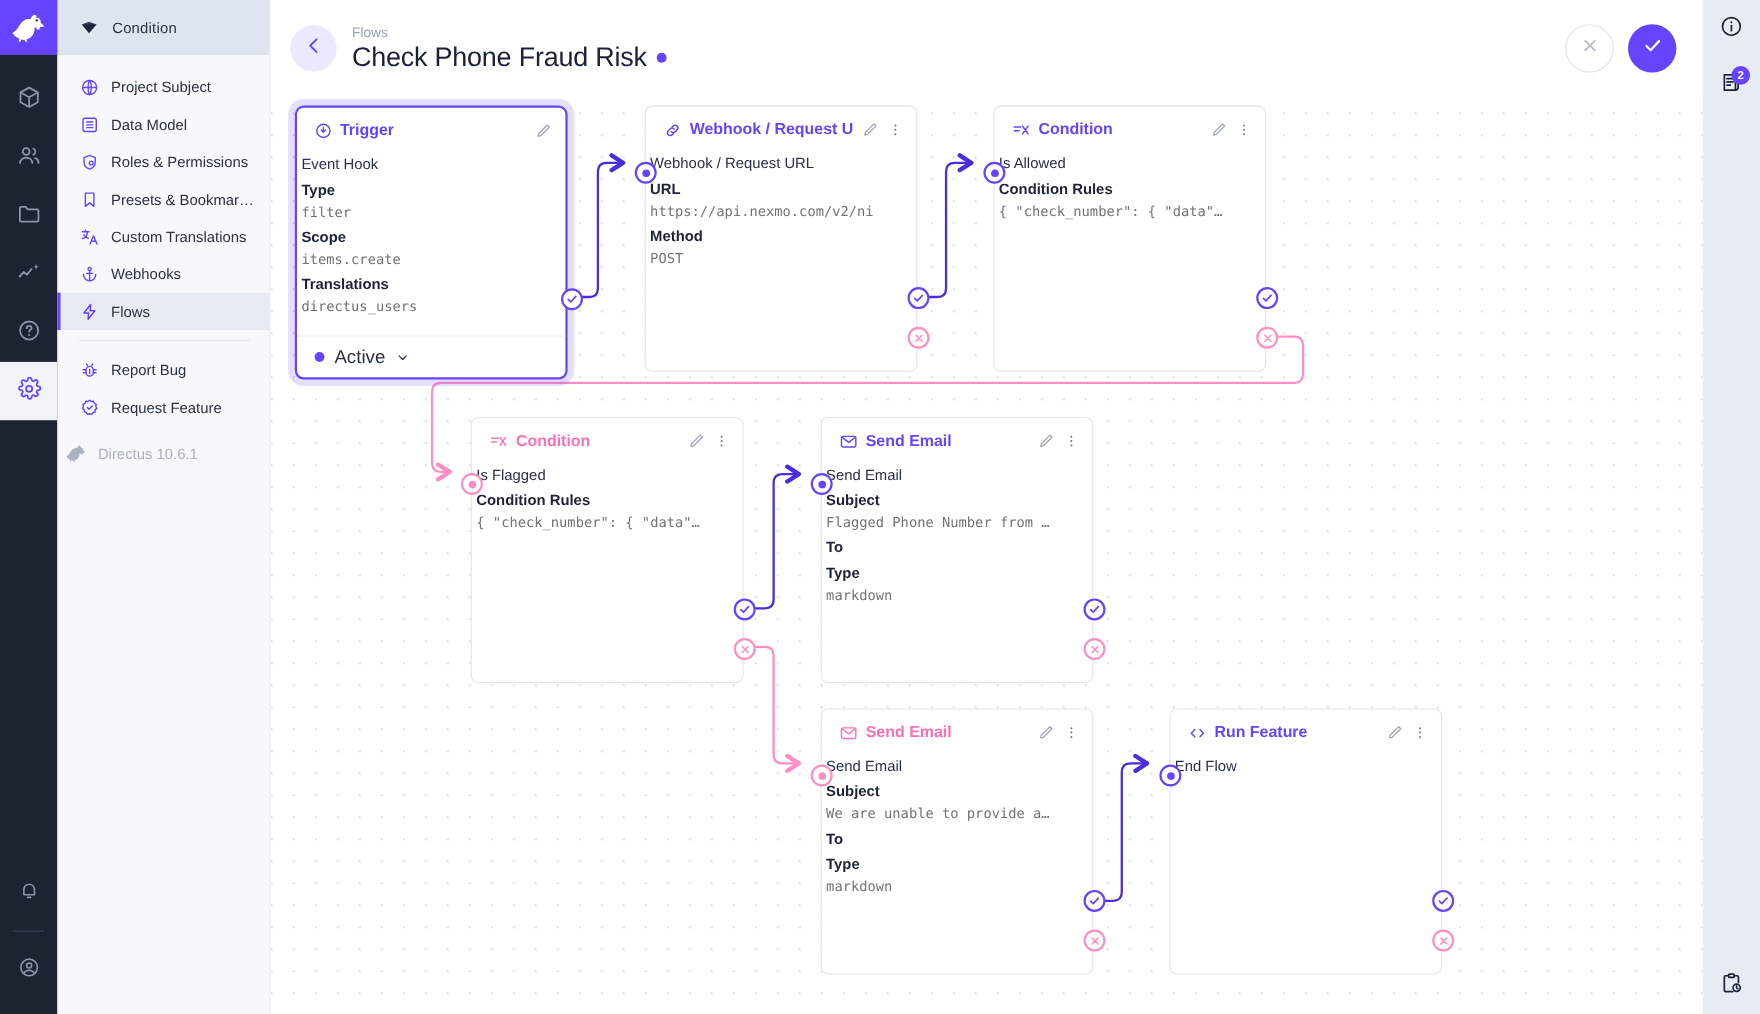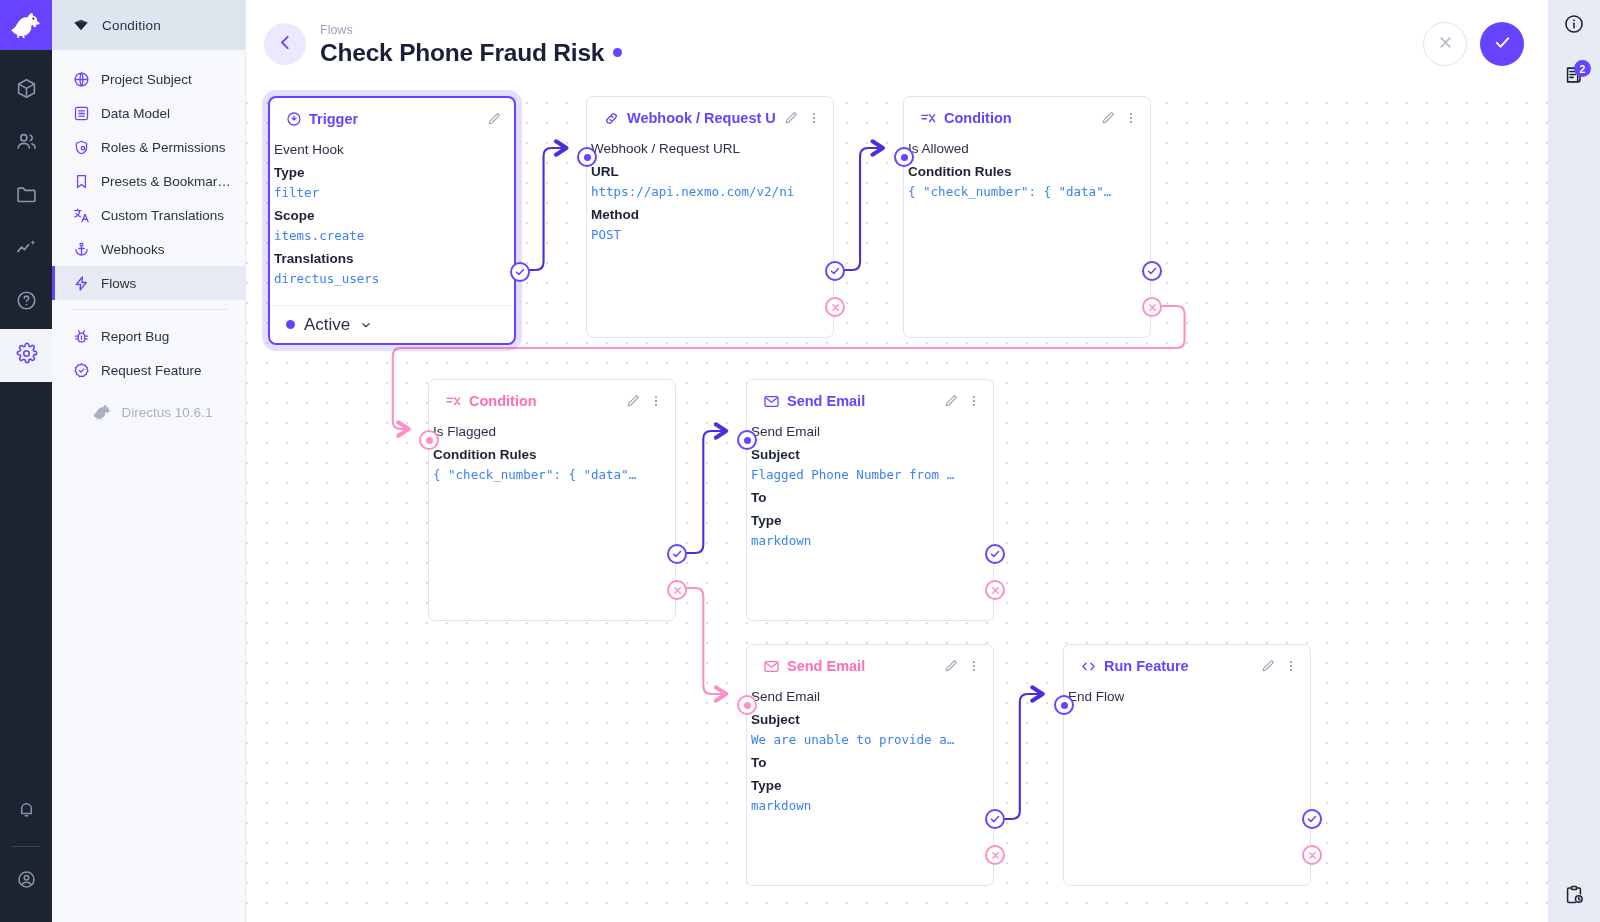--- a/index.html
+++ b/index.html
@@ -88,7 +88,7 @@
   .title-wrap { display: flex; flex-direction: column; justify-content: center; }
   .crumb { font-size: 12.5px; color: #9aa3b5; line-height: 16px; margin-bottom: 1px; }
   .title-row { display: flex; align-items: center; gap: 9px; }
-  .page-title { font-size: 24.5px; font-weight: 700; color: #192038; letter-spacing: -.2px; }
+  .page-title { font-size: 24.5px; font-weight: 400; color: #192038; letter-spacing: -.2px; }
   .title-dot { width: 9px; height: 9px; border-radius: 50%; background: #6644ff; }
   .top-actions { margin-left: auto; display: flex; align-items: center; gap: 13px; }
   .circ-btn {

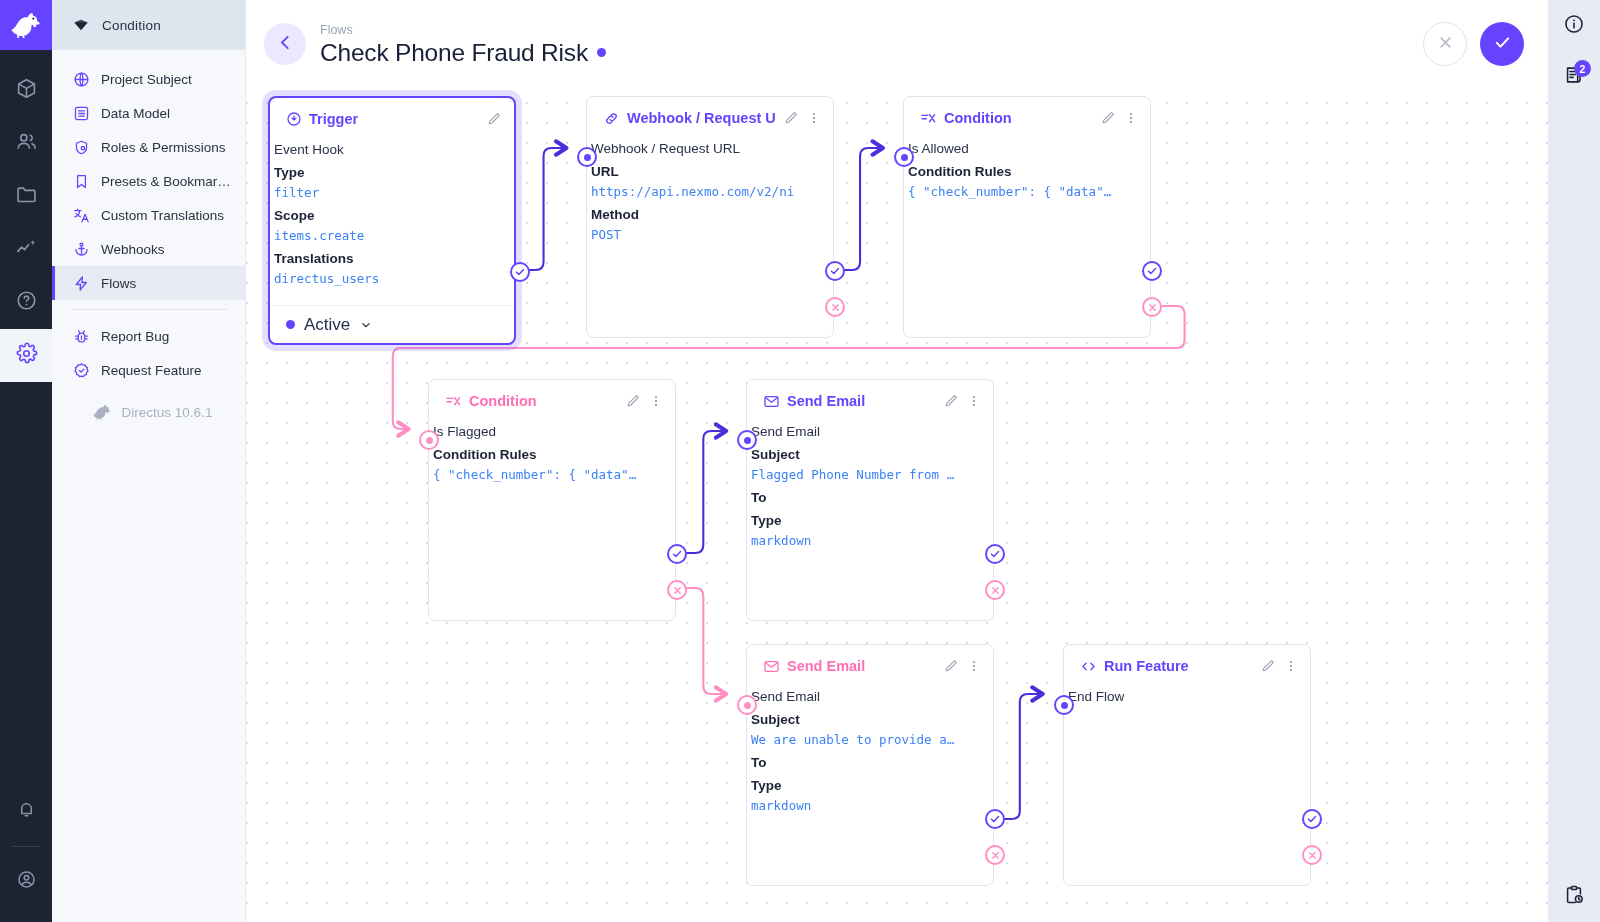--- a/index.html
+++ b/index.html
@@ -137,7 +137,7 @@
   .nb-label { font-size: 13.5px; font-weight: 700; color: #1d2439; line-height: 21px; margin-top: 2px; }
   .nb-value {
     font-family: "DejaVu Sans Mono", monospace;
-    font-size: 12.5px; color: #3b82f6; line-height: 20px;
+    font-size: 12.5px; color: #737373; line-height: 20px;
     white-space: nowrap; overflow: hidden; text-overflow: clip;
   }
   .node-foot {

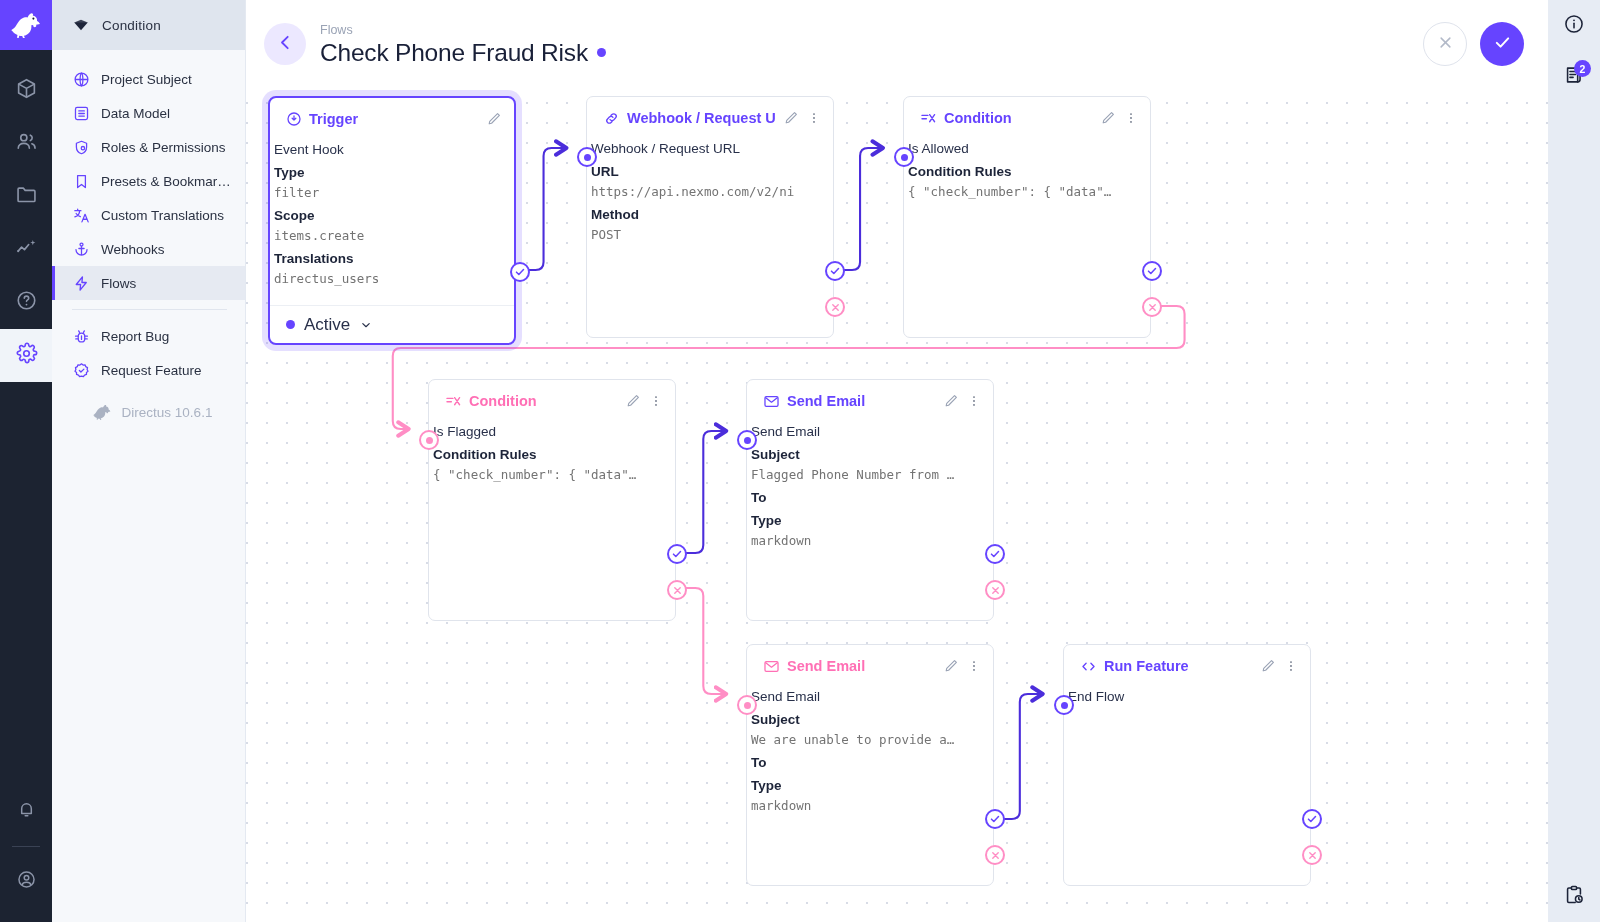--- a/index.html
+++ b/index.html
@@ -68,7 +68,7 @@
   }
   .sb-icon { width: 18px; height: 18px; display: flex; align-items: center; justify-content: center; color: #6644ff; flex: 0 0 18px; }
   .sb-sep { height: 1px; background: #e0e5ee; margin: 9px 18px 9px 20px; }
-  .sb-version { display: flex; align-items: center; gap: 11px; padding-left: 8px; height: 34px; margin-top: 8px; justify-content: center; }
+  .sb-version { display: flex; align-items: center; gap: 11px; padding-left: 8px; height: 34px; margin-top: 8px; }
   .sb-version span { font-size: 13.5px; color: #aab2c2; }
   .sb-version .sb-icon { color: #aab2c2; }
 

